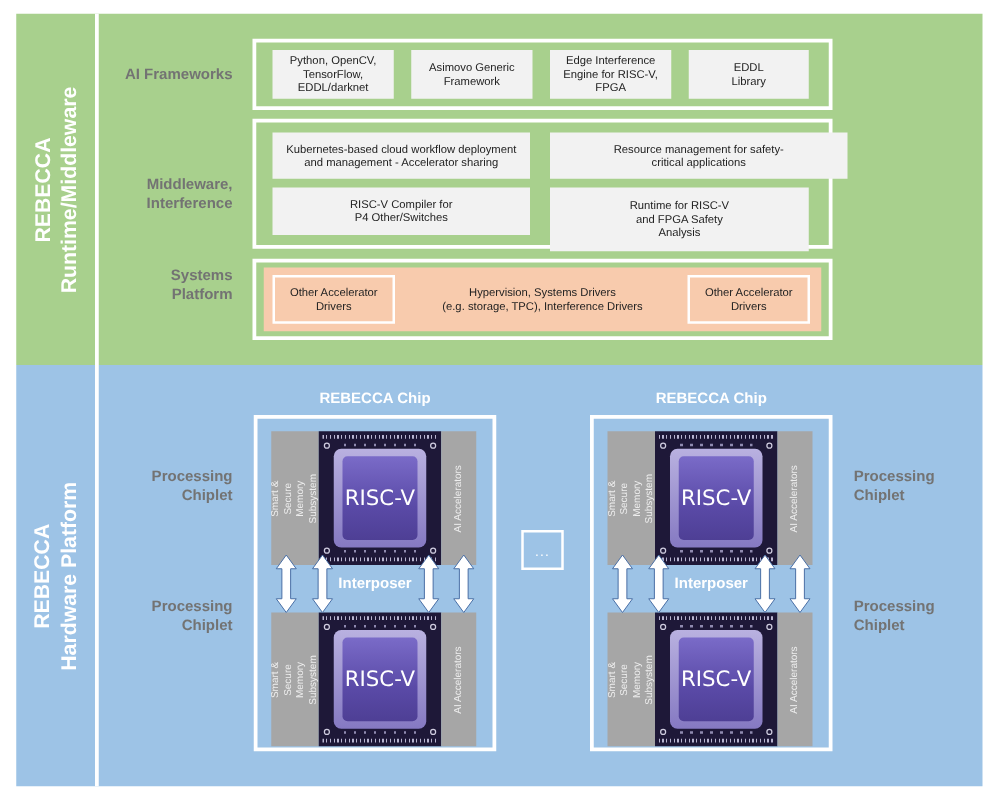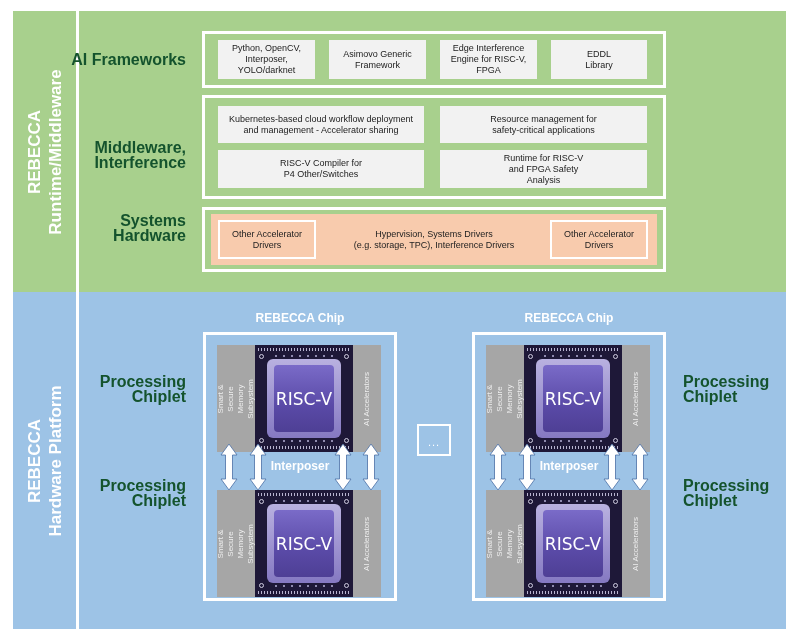--- a/index.html
+++ b/index.html
@@ -122,7 +122,7 @@
 
 <div class="row-label" style="top:52px;">AI Frameworks</div>
 <div class="frame" style="left:202px; top:31px; width:464px; height:57px;"></div>
-<div class="box" style="left:218px; top:40px; width:97px; height:39px; padding:0 8px;">Python, OpenCV, Interposer, YOLO/darknet</div>
+<div class="box" style="left:218px; top:40px; width:97px; height:39px; padding:0 8px;">Python, OpenCV, TensorFlow, EDDL/darknet</div>
 <div class="box" style="left:329px; top:40px; width:97px; height:39px; padding:0 12px;">Asimovo Generic Framework</div>
 <div class="box" style="left:440px; top:40px; width:97px; height:39px; padding:0 6px;">Edge Interference Engine for RISC-V, FPGA</div>
 <div class="box" style="left:551px; top:40px; width:96px; height:39px; padding:0 24px;">EDDL Library</div>

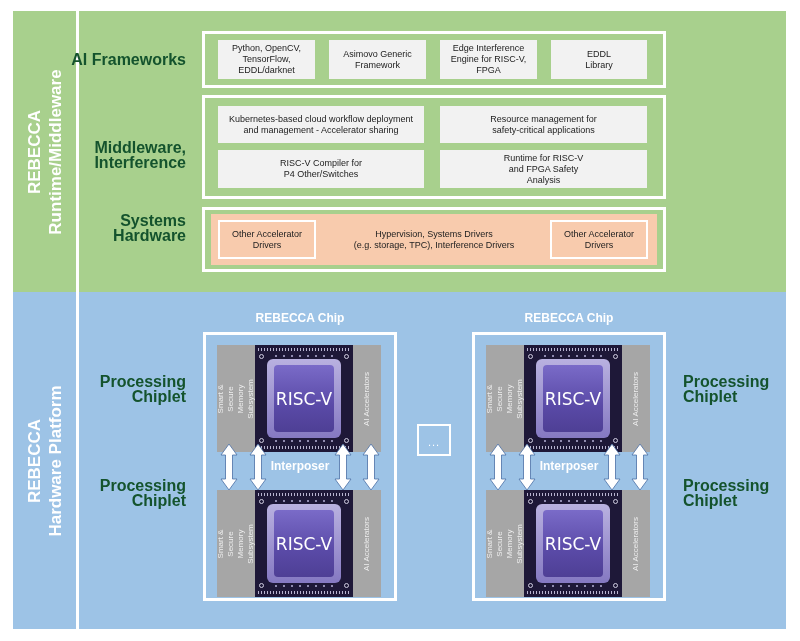--- a/index.html
+++ b/index.html
@@ -26,7 +26,7 @@
 
   .row-label {
     position: absolute; right: 614px; text-align: right;
-    color: #14532d; font-weight: bold; font-size: 16px; line-height: 15px;
+    color: #737373; font-weight: bold; font-size: 12px; line-height: 15px;
   }
 
   .frame { position: absolute; border: 3px solid #ffffff; }

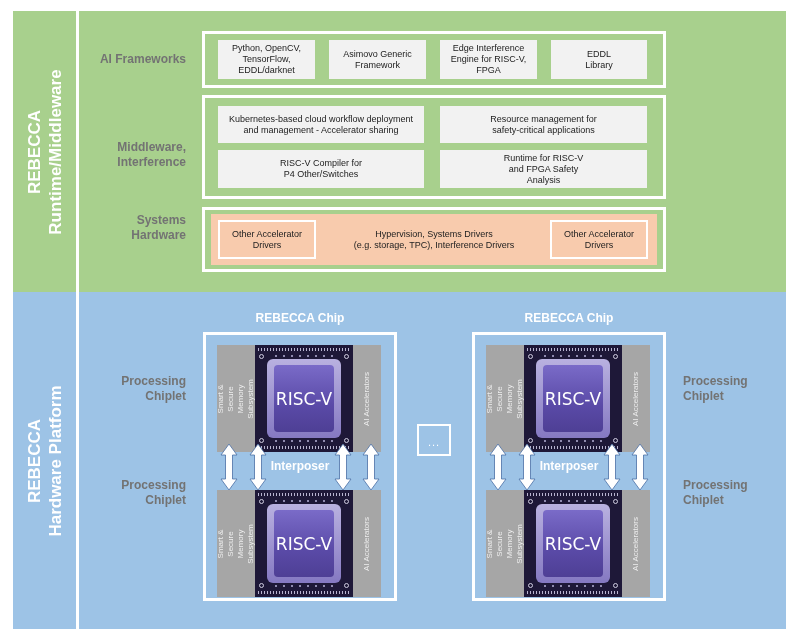--- a/index.html
+++ b/index.html
@@ -133,7 +133,7 @@
 </div>
 <div class="frame" style="left:202px; top:95px; width:464px; height:104px;"></div>
 <div class="box" style="left:218px; top:106px; width:206px; height:37px; padding:0 8px;">Kubernetes-based cloud workflow deployment and management - Accelerator sharing</div>
-<div class="box" style="left:440px; top:106px; width:207px; height:37px; padding:0 50px;">Resource management for safety-critical applications</div>
+<div class="box" style="left:440px; top:106px; width:238px; height:37px; padding:0 50px;">Resource management for safety-critical applications</div>
 <div class="box" style="left:218px; top:150px; width:206px; height:38px; padding:0 60px;">RISC-V Compiler for P4 Other/Switches</div>
 <div class="box" style="left:440px; top:150px; width:207px; height:38px; padding:0 55px;">Runtime for RISC-V and FPGA Safety Analysis</div>
 

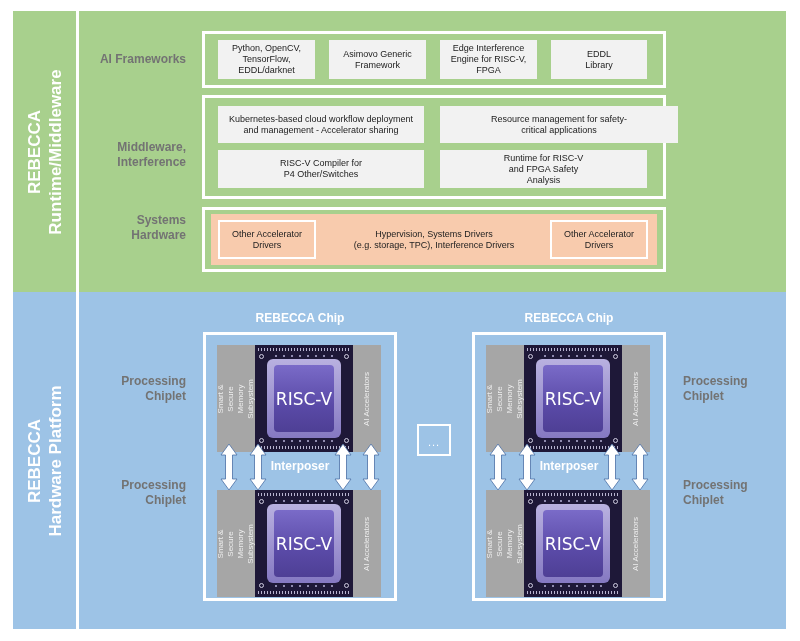--- a/index.html
+++ b/index.html
@@ -135,7 +135,7 @@
 <div class="box" style="left:218px; top:106px; width:206px; height:37px; padding:0 8px;">Kubernetes-based cloud workflow deployment and management - Accelerator sharing</div>
 <div class="box" style="left:440px; top:106px; width:238px; height:37px; padding:0 50px;">Resource management for safety-critical applications</div>
 <div class="box" style="left:218px; top:150px; width:206px; height:38px; padding:0 60px;">RISC-V Compiler for P4 Other/Switches</div>
-<div class="box" style="left:440px; top:150px; width:207px; height:38px; padding:0 55px;">Runtime for RISC-V and FPGA Safety Analysis</div>
+<div class="box" style="left:440px; top:150px; width:207px; height:51px; padding:0 55px;">Runtime for RISC-V and FPGA Safety Analysis</div>
 
 <div class="row-label" style="top:213px;">
   <div>Systems</div>

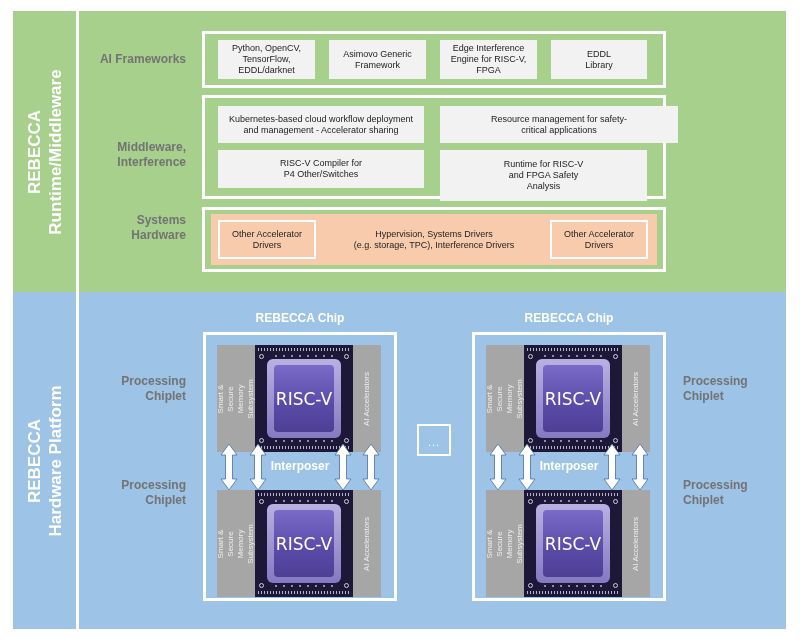--- a/index.html
+++ b/index.html
@@ -139,7 +139,7 @@
 
 <div class="row-label" style="top:213px;">
   <div>Systems</div>
-  <div>Hardware</div>
+  <div>Platform</div>
 </div>
 <div class="frame" style="left:202px; top:207px; width:464px; height:65px;"></div>
 <div class="peach" style="left:211px; top:214px; width:446px; height:51px;"></div>

